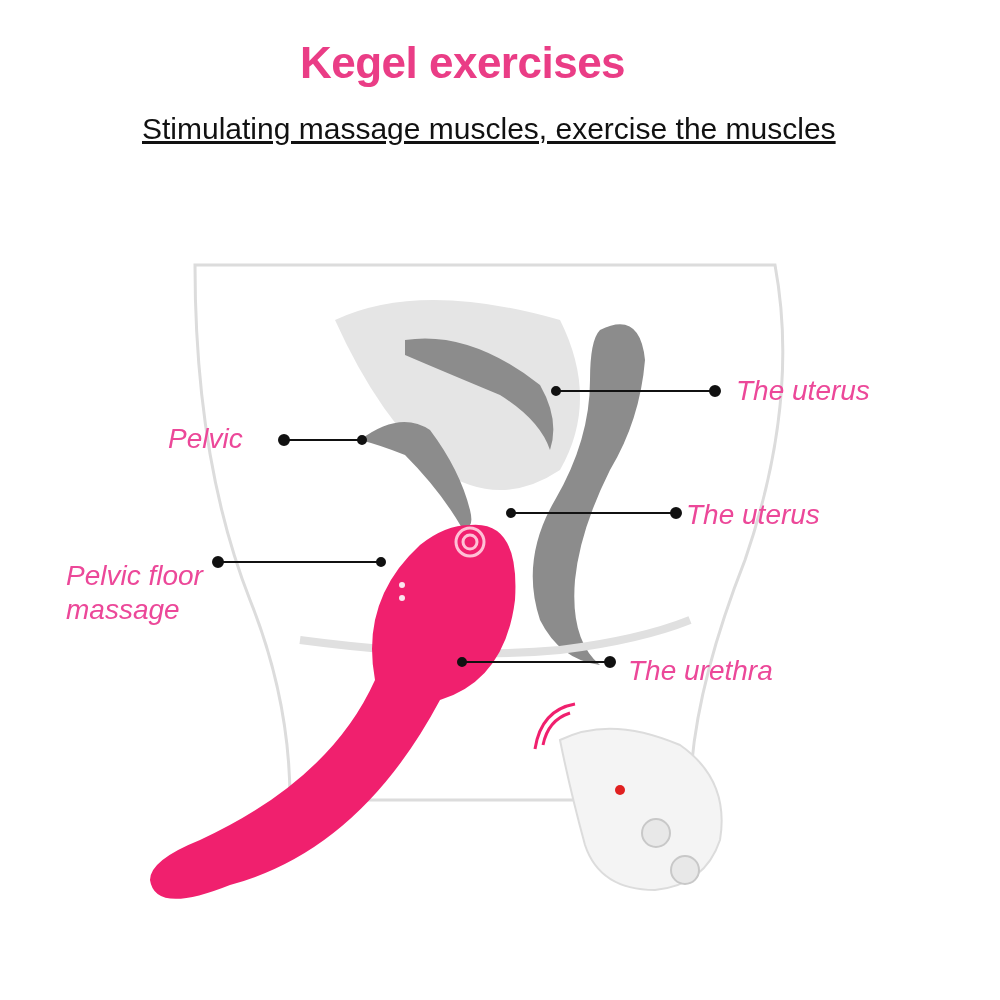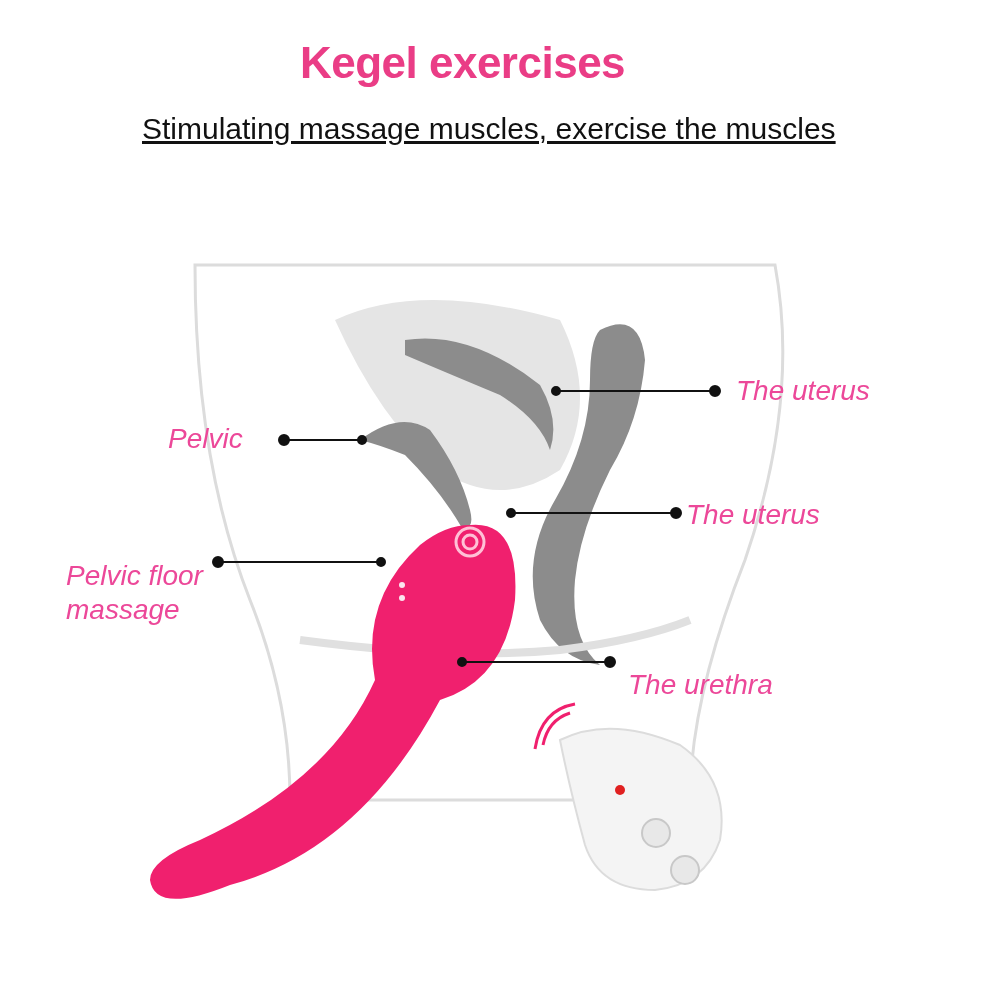--- a/index.html
+++ b/index.html
@@ -74,6 +74,6 @@
   <div>Pelvic floor</div>
   <div>massage</div>
 </div>
-<div class="label" style="left:628px;top:668px;text-align:right;">The urethra</div>
+<div class="label" style="left:628px;top:654px;text-align:right;">The urethra</div>
 
 </body></html>

